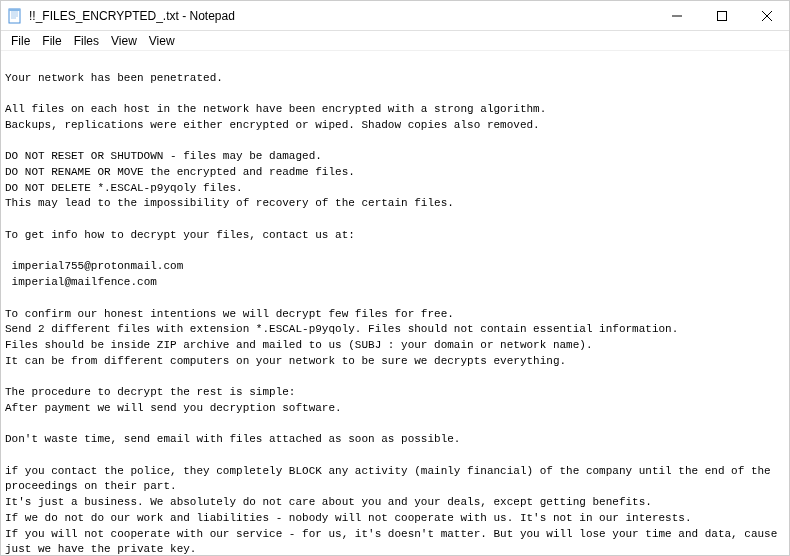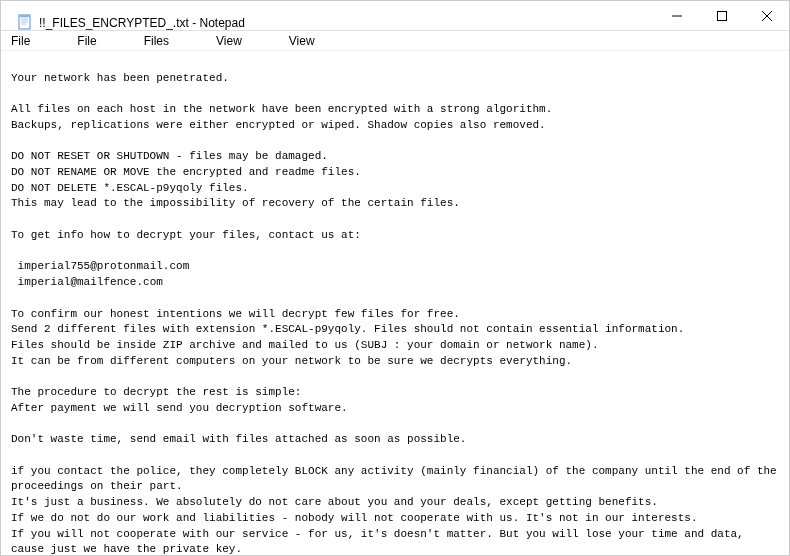--- a/index.html
+++ b/index.html
@@ -21,9 +21,8 @@
       height: 30px;
       background: #fff;
       display: flex;
-      align-items: flex-end;
+      align-items: center;
       border-bottom: 1px solid #e0e0e0;
-      padding-left: 10px;
     }
     
     .app-icon {

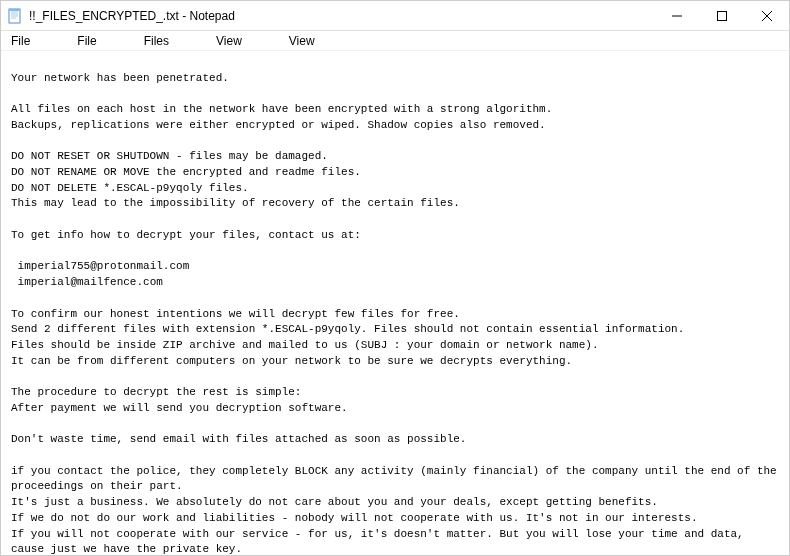--- a/index.html
+++ b/index.html
@@ -64,7 +64,6 @@
       align-items: center;
       padding-left: 4px;
       border-bottom: 1px solid #f0f0f0;
-      gap: 35px;
     }
     
     .menu-item {

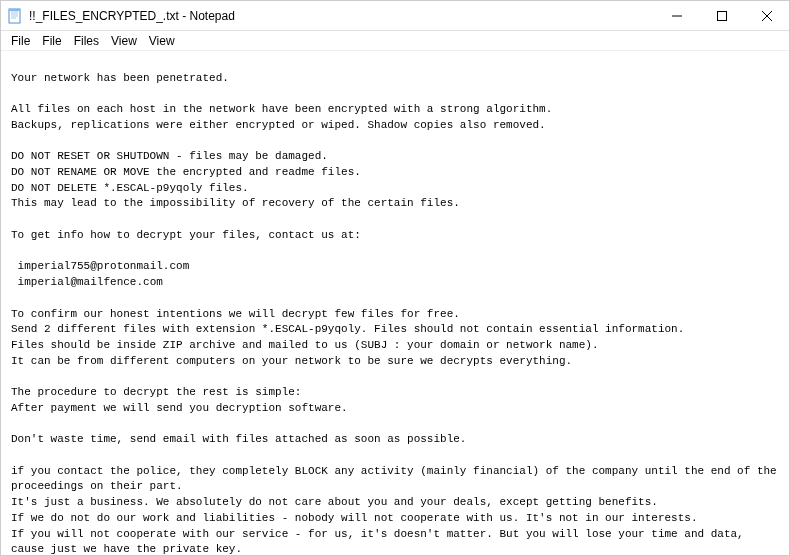--- a/index.html
+++ b/index.html
@@ -74,7 +74,7 @@
     }
     
     .content-area {
-      padding: 4px 10px;
+      padding: 4px 4px;
       font-family: Consolas, "Courier New", monospace;
       font-size: 11px;
       line-height: 1.43;

